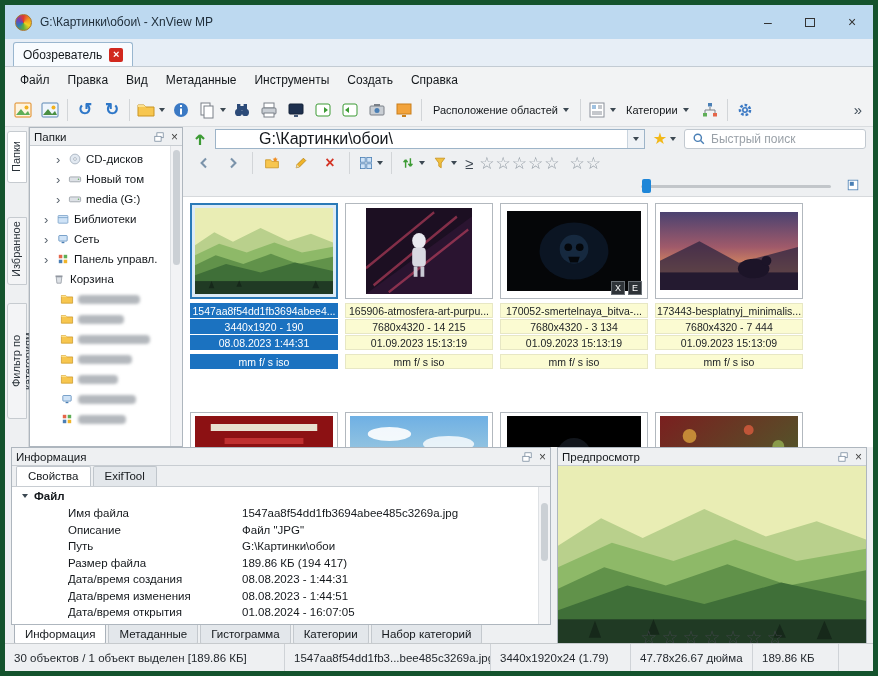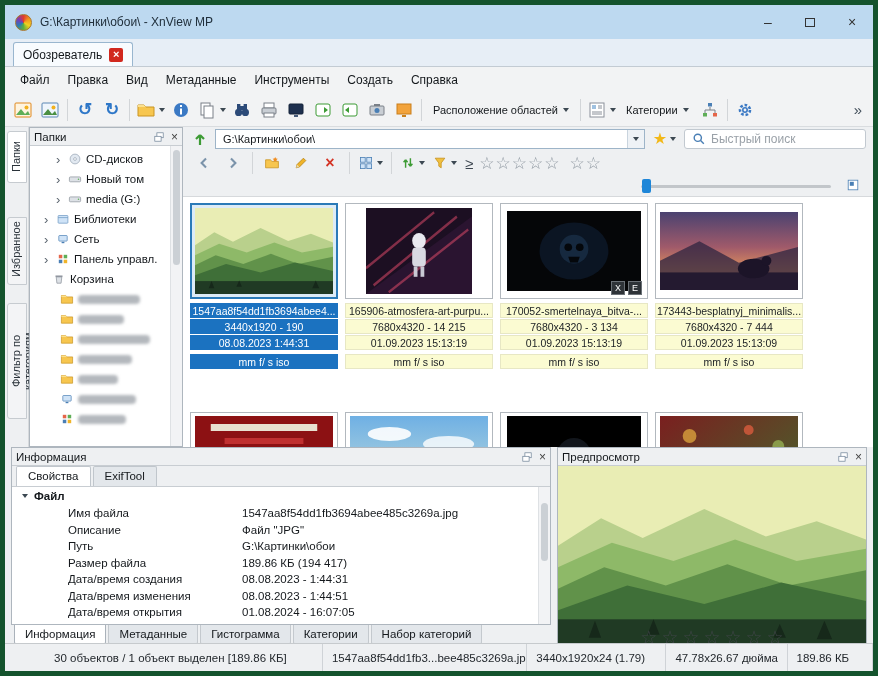--- a/index.html
+++ b/index.html
@@ -58,7 +58,7 @@
   
   .addr-row{position:absolute;left:178px;top:122px;right:0;height:24px;background:#eef0f2;display:flex;align-items:center;gap:5px;padding:0 7px;}
   .combo{flex:1;height:20px;background:#fff;border:1px solid #9db4c8;display:flex;align-items:center;padding:0 0 0 7px;}
-  .combo-text{flex:1;font-size:11px;}
+  .combo-text{flex:1;font-size:16px;margin-left:36px;}
   .combo-btn{width:17px;height:18px;display:flex;align-items:center;justify-content:center;background:#eef2f6;border-left:1px solid #c9d4de;}
   .starbtn{display:flex;align-items:center;gap:3px;padding:0 3px;}
   .star-y{color:#f2b818;font-size:16px;line-height:1;}

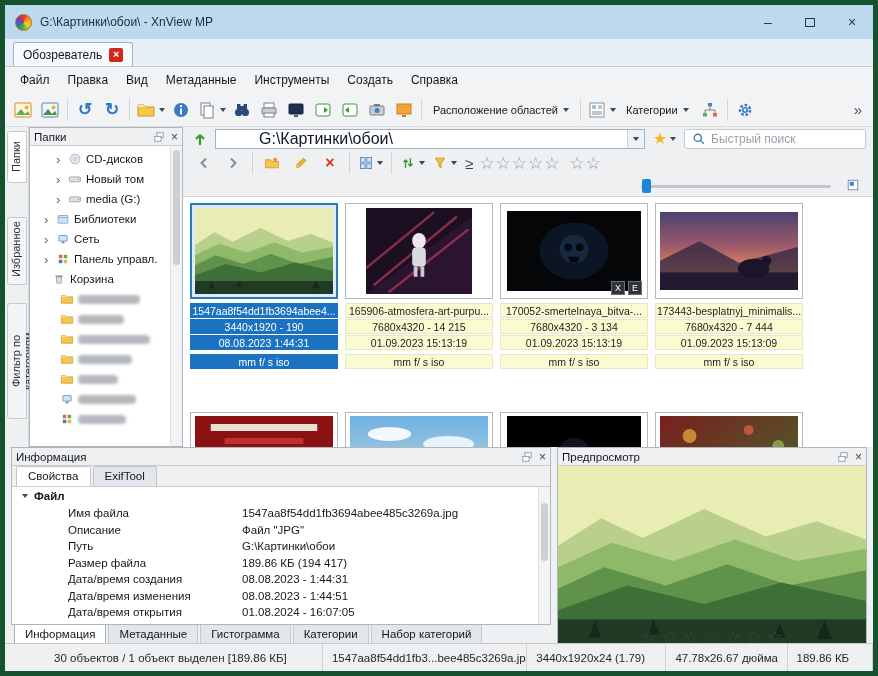--- a/index.html
+++ b/index.html
@@ -120,7 +120,7 @@
   
   .statusbar{position:absolute;left:0;right:0;bottom:0;height:28px;background:#eef0f2;border-top:1px solid #c6cacd;display:flex;align-items:stretch;font-size:11.5px;color:#23282d;}
   .sseg{display:flex;align-items:center;padding:0 9px;border-right:1px solid #cfd3d7;white-space:nowrap;overflow:hidden;}
-  .s1{width:280px;margin-left:40px;} .s2{width:206px;} .s3{width:140px;} .s4{width:122px;} .s5{width:86px;}
+  .s1{width:280px;} .s2{width:206px;} .s3{width:140px;} .s4{width:122px;} .s5{width:86px;}
 </style>
 </head>
 <body>

